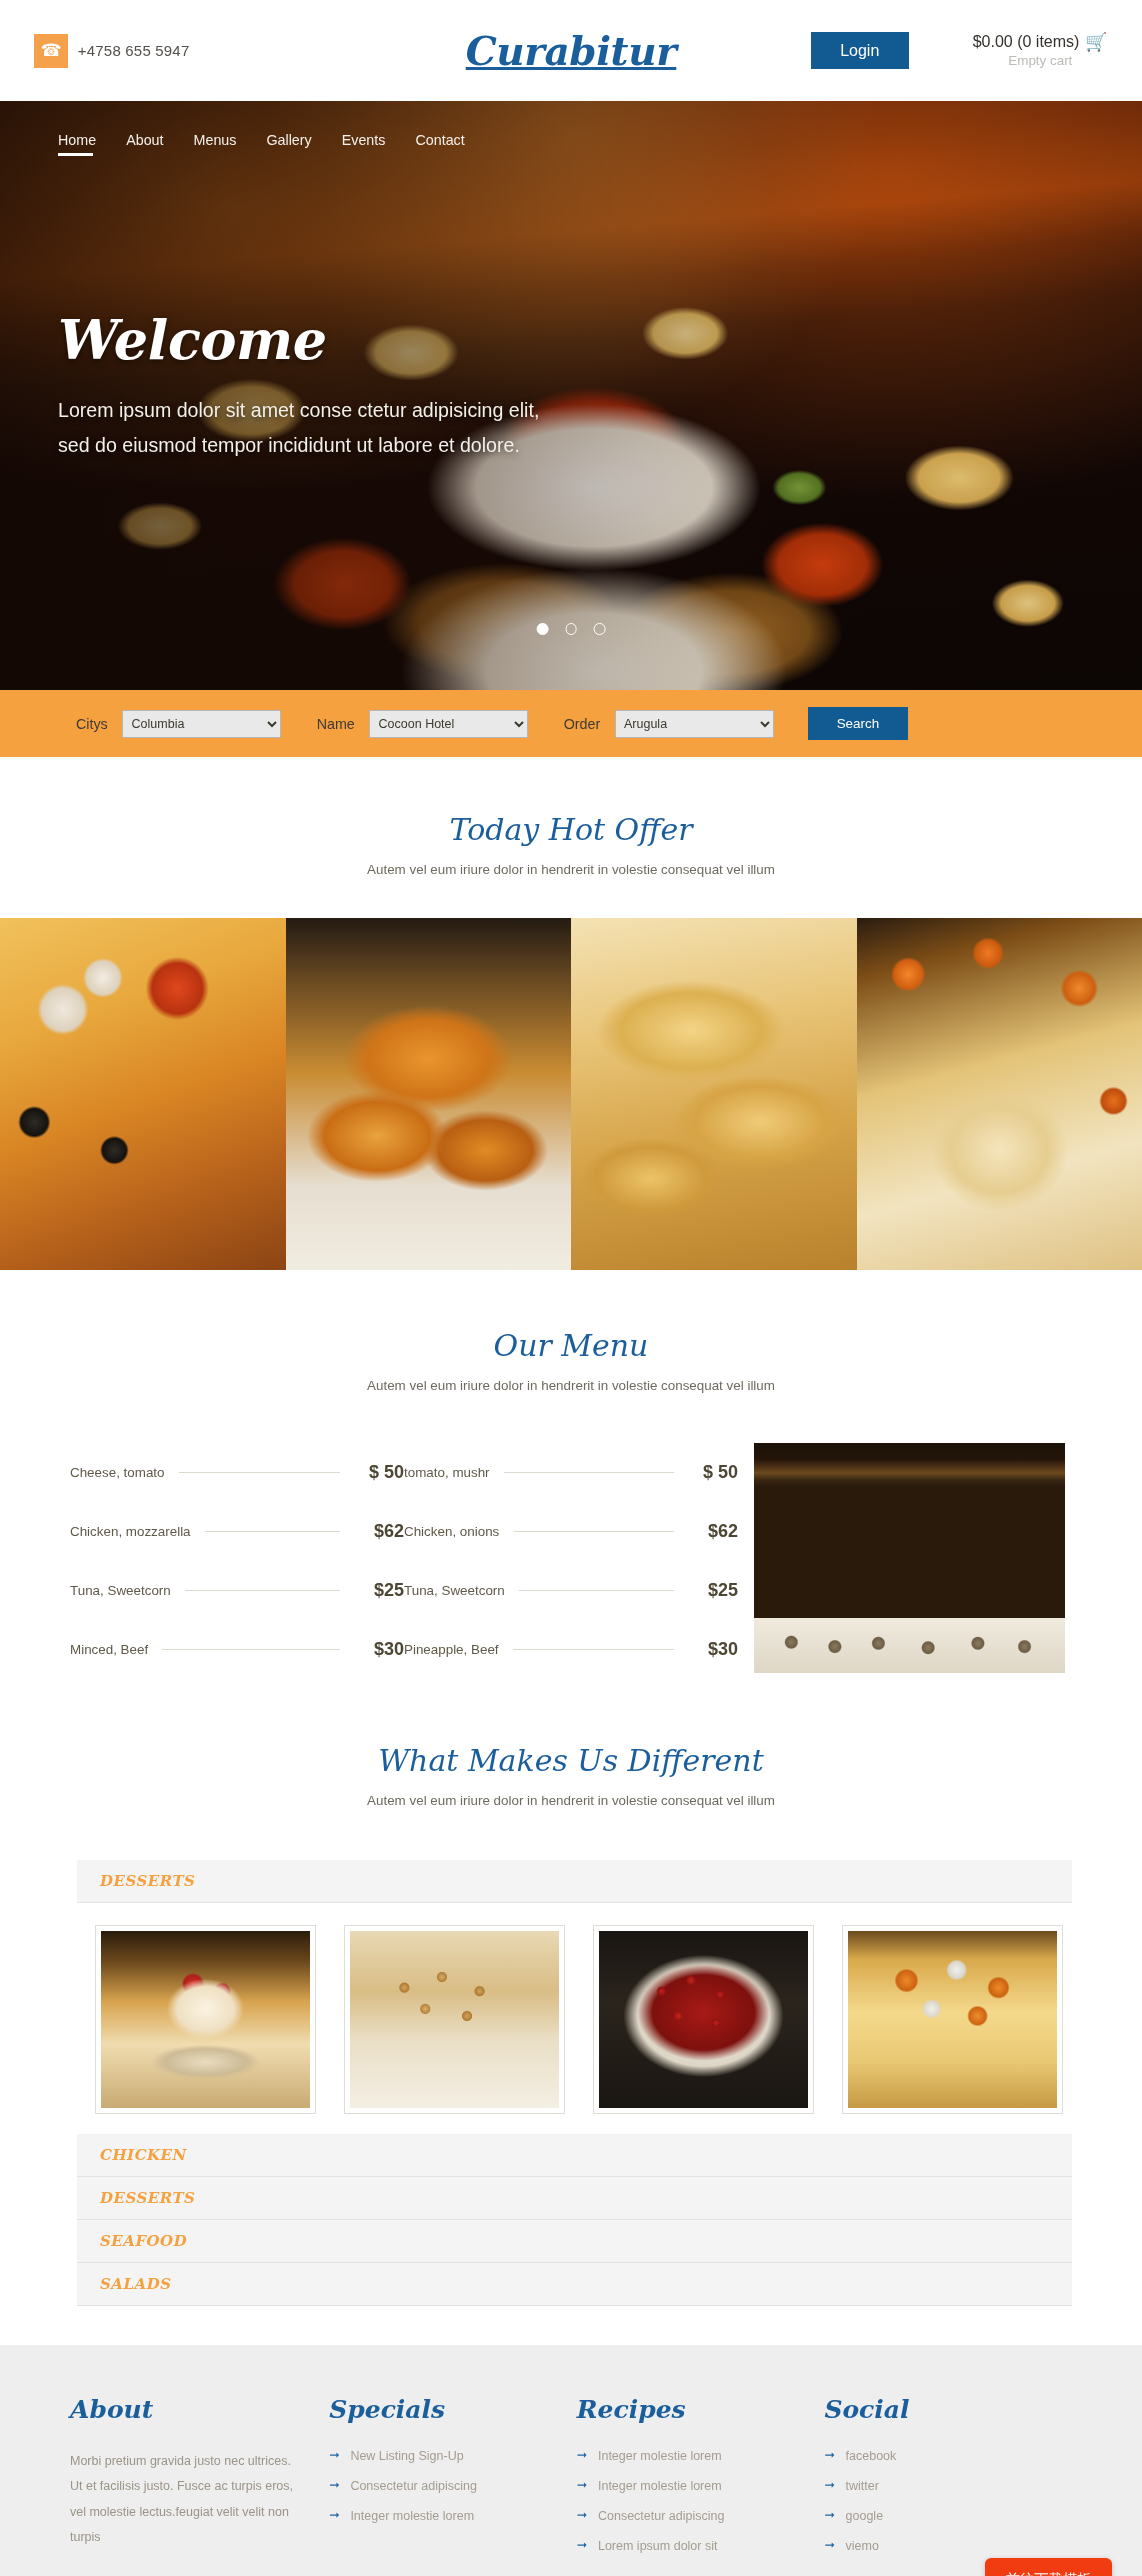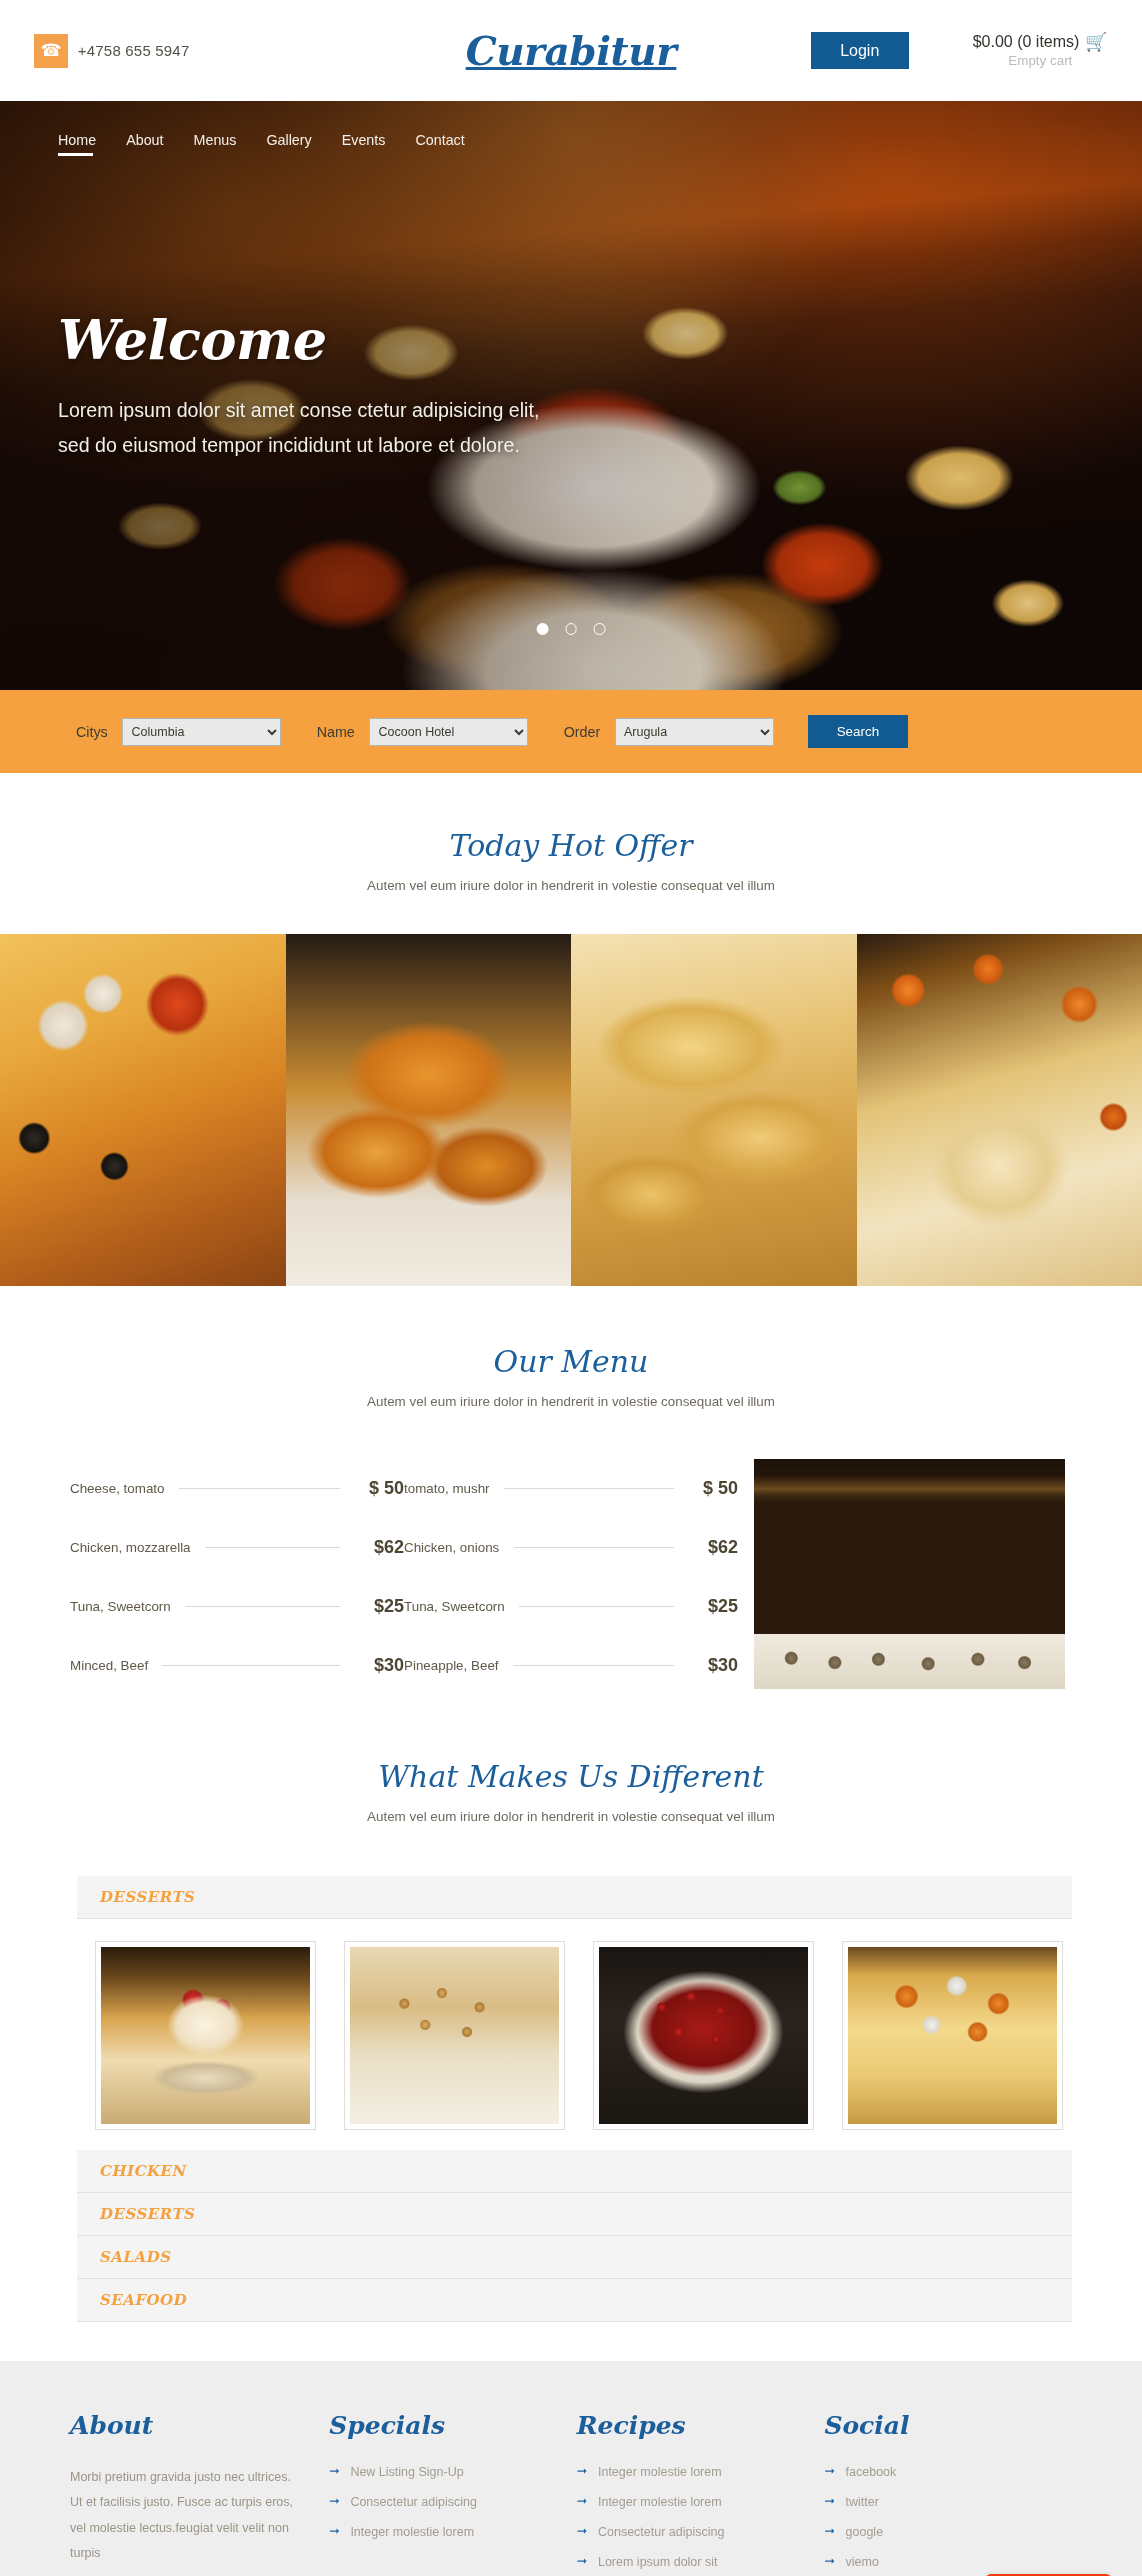--- a/index.html
+++ b/index.html
@@ -163,7 +163,7 @@
   
   .searchbar {
     background: #f5a13f;
-    height: 83px;
+    height: 67px;
     display: flex;
     align-items: center;
     gap: 11.6px;

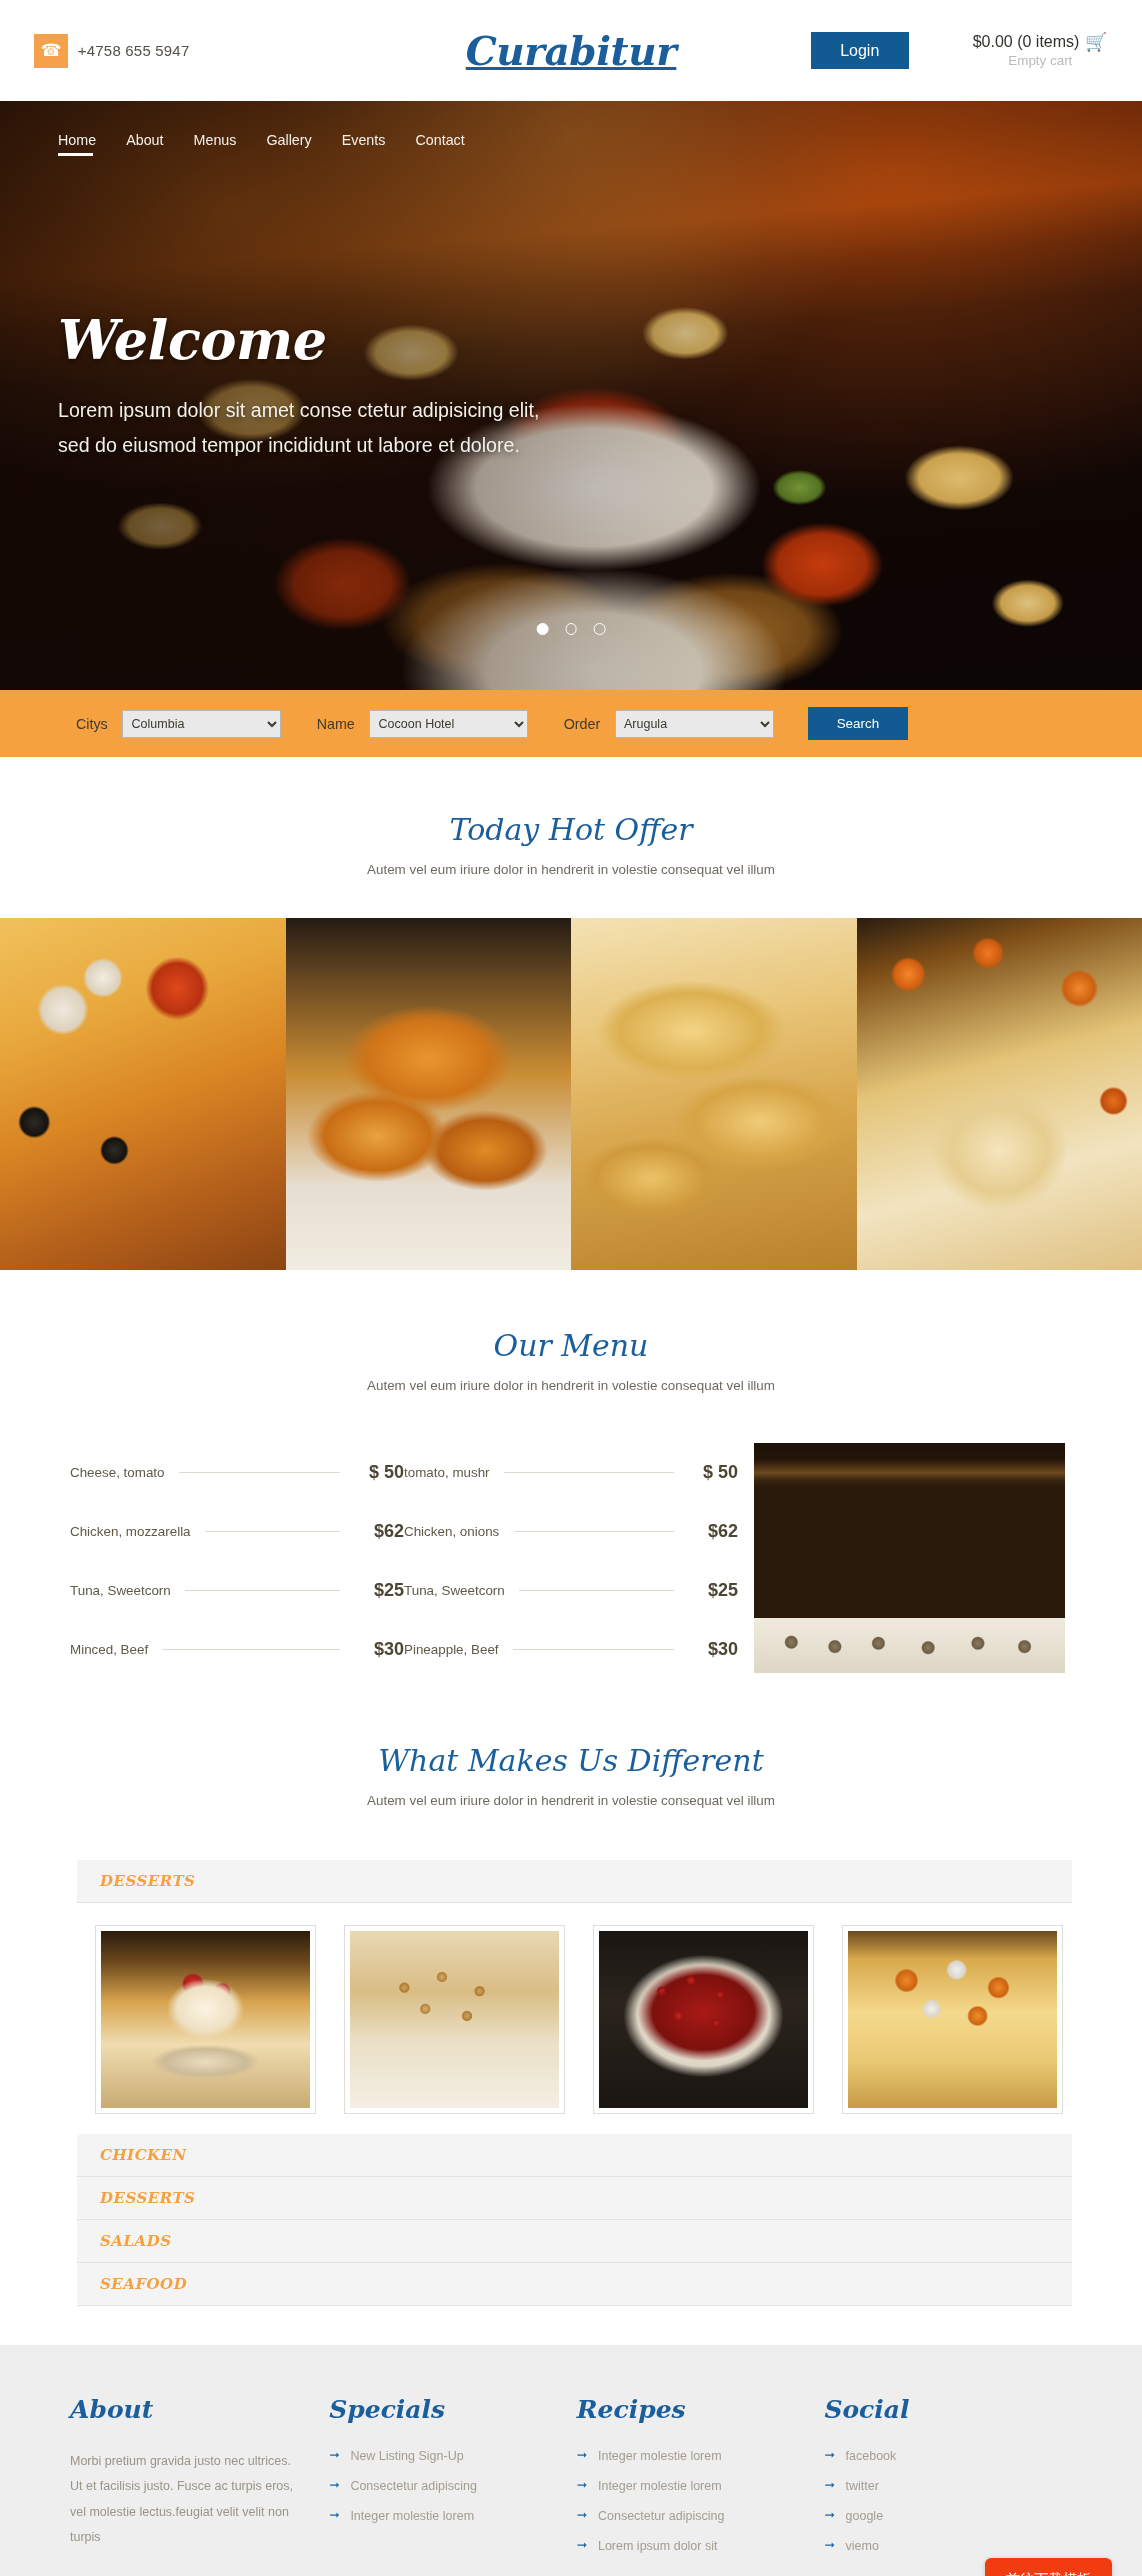--- a/index.html
+++ b/index.html
@@ -605,10 +605,10 @@
       <span class="acc-title">DESSERTS</span>
     </div>
     <div class="acc-head">
+      <span class="acc-title">SEAFOOD</span>
+    </div>
+    <div class="acc-head">
       <span class="acc-title">SALADS</span>
-    </div>
-    <div class="acc-head">
-      <span class="acc-title">SEAFOOD</span>
     </div>
   </div>
 </div>

